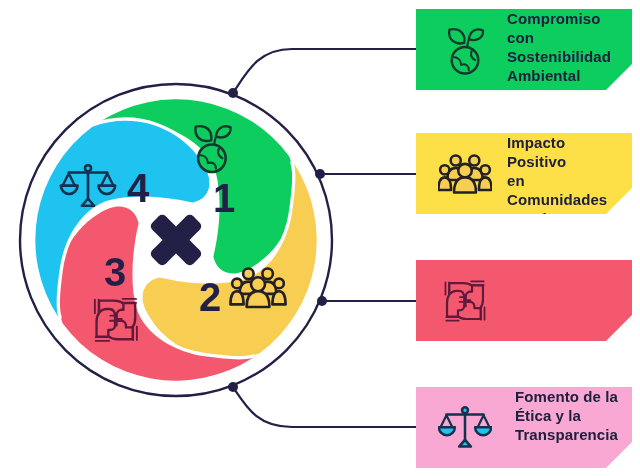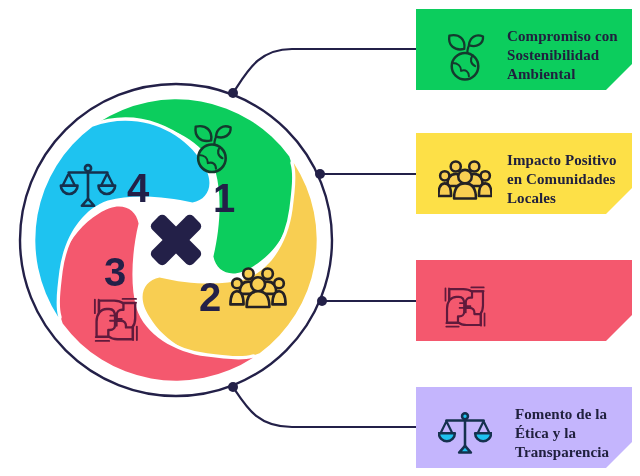--- a/index.html
+++ b/index.html
@@ -12,10 +12,9 @@
   .cards{position:absolute;left:0;top:0;width:100%;height:100%;}
   .card{
     position:absolute;left:416px;width:216px;height:81px;
-    display:flex;align-items:center;gap:13px;
-    padding:12px 6px 0 20px;box-sizing:border-box;
+    display:flex;gap:13px;
+    padding:0 6px 0 20px;box-sizing:border-box;
     clip-path:polygon(0 0,100% 0,100% calc(100% - 26px),calc(100% - 26px) 100%,0 100%);
-    font-family:Liberation Serif, serif;
   }
   .card-icon{flex:0 0 auto;display:flex;align-items:center;justify-content:center;width:58px;}
   .card-text{

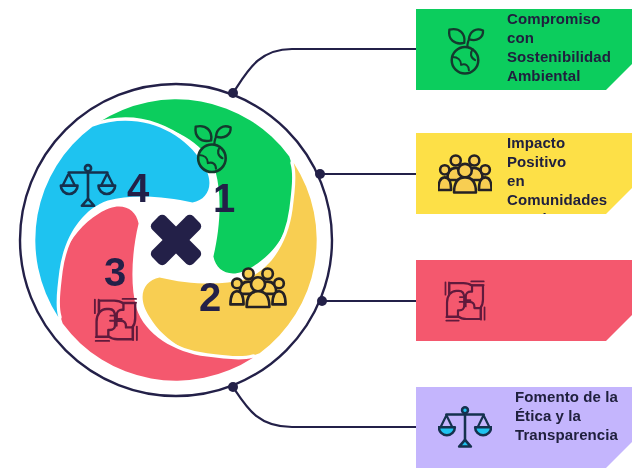--- a/index.html
+++ b/index.html
@@ -151,7 +151,7 @@
       </span>
     </div>
 
-    <div class="card" style="top: 387px; background: #c4b5fd; gap: 21px;">
+    <div class="card" style="top: 387px; background: #f9a8d4; gap: 21px;">
       <span class="card-icon">
         <svg width="54" height="48" viewBox="0 0 64 56">
             <use href="#icon-scales"></use>

